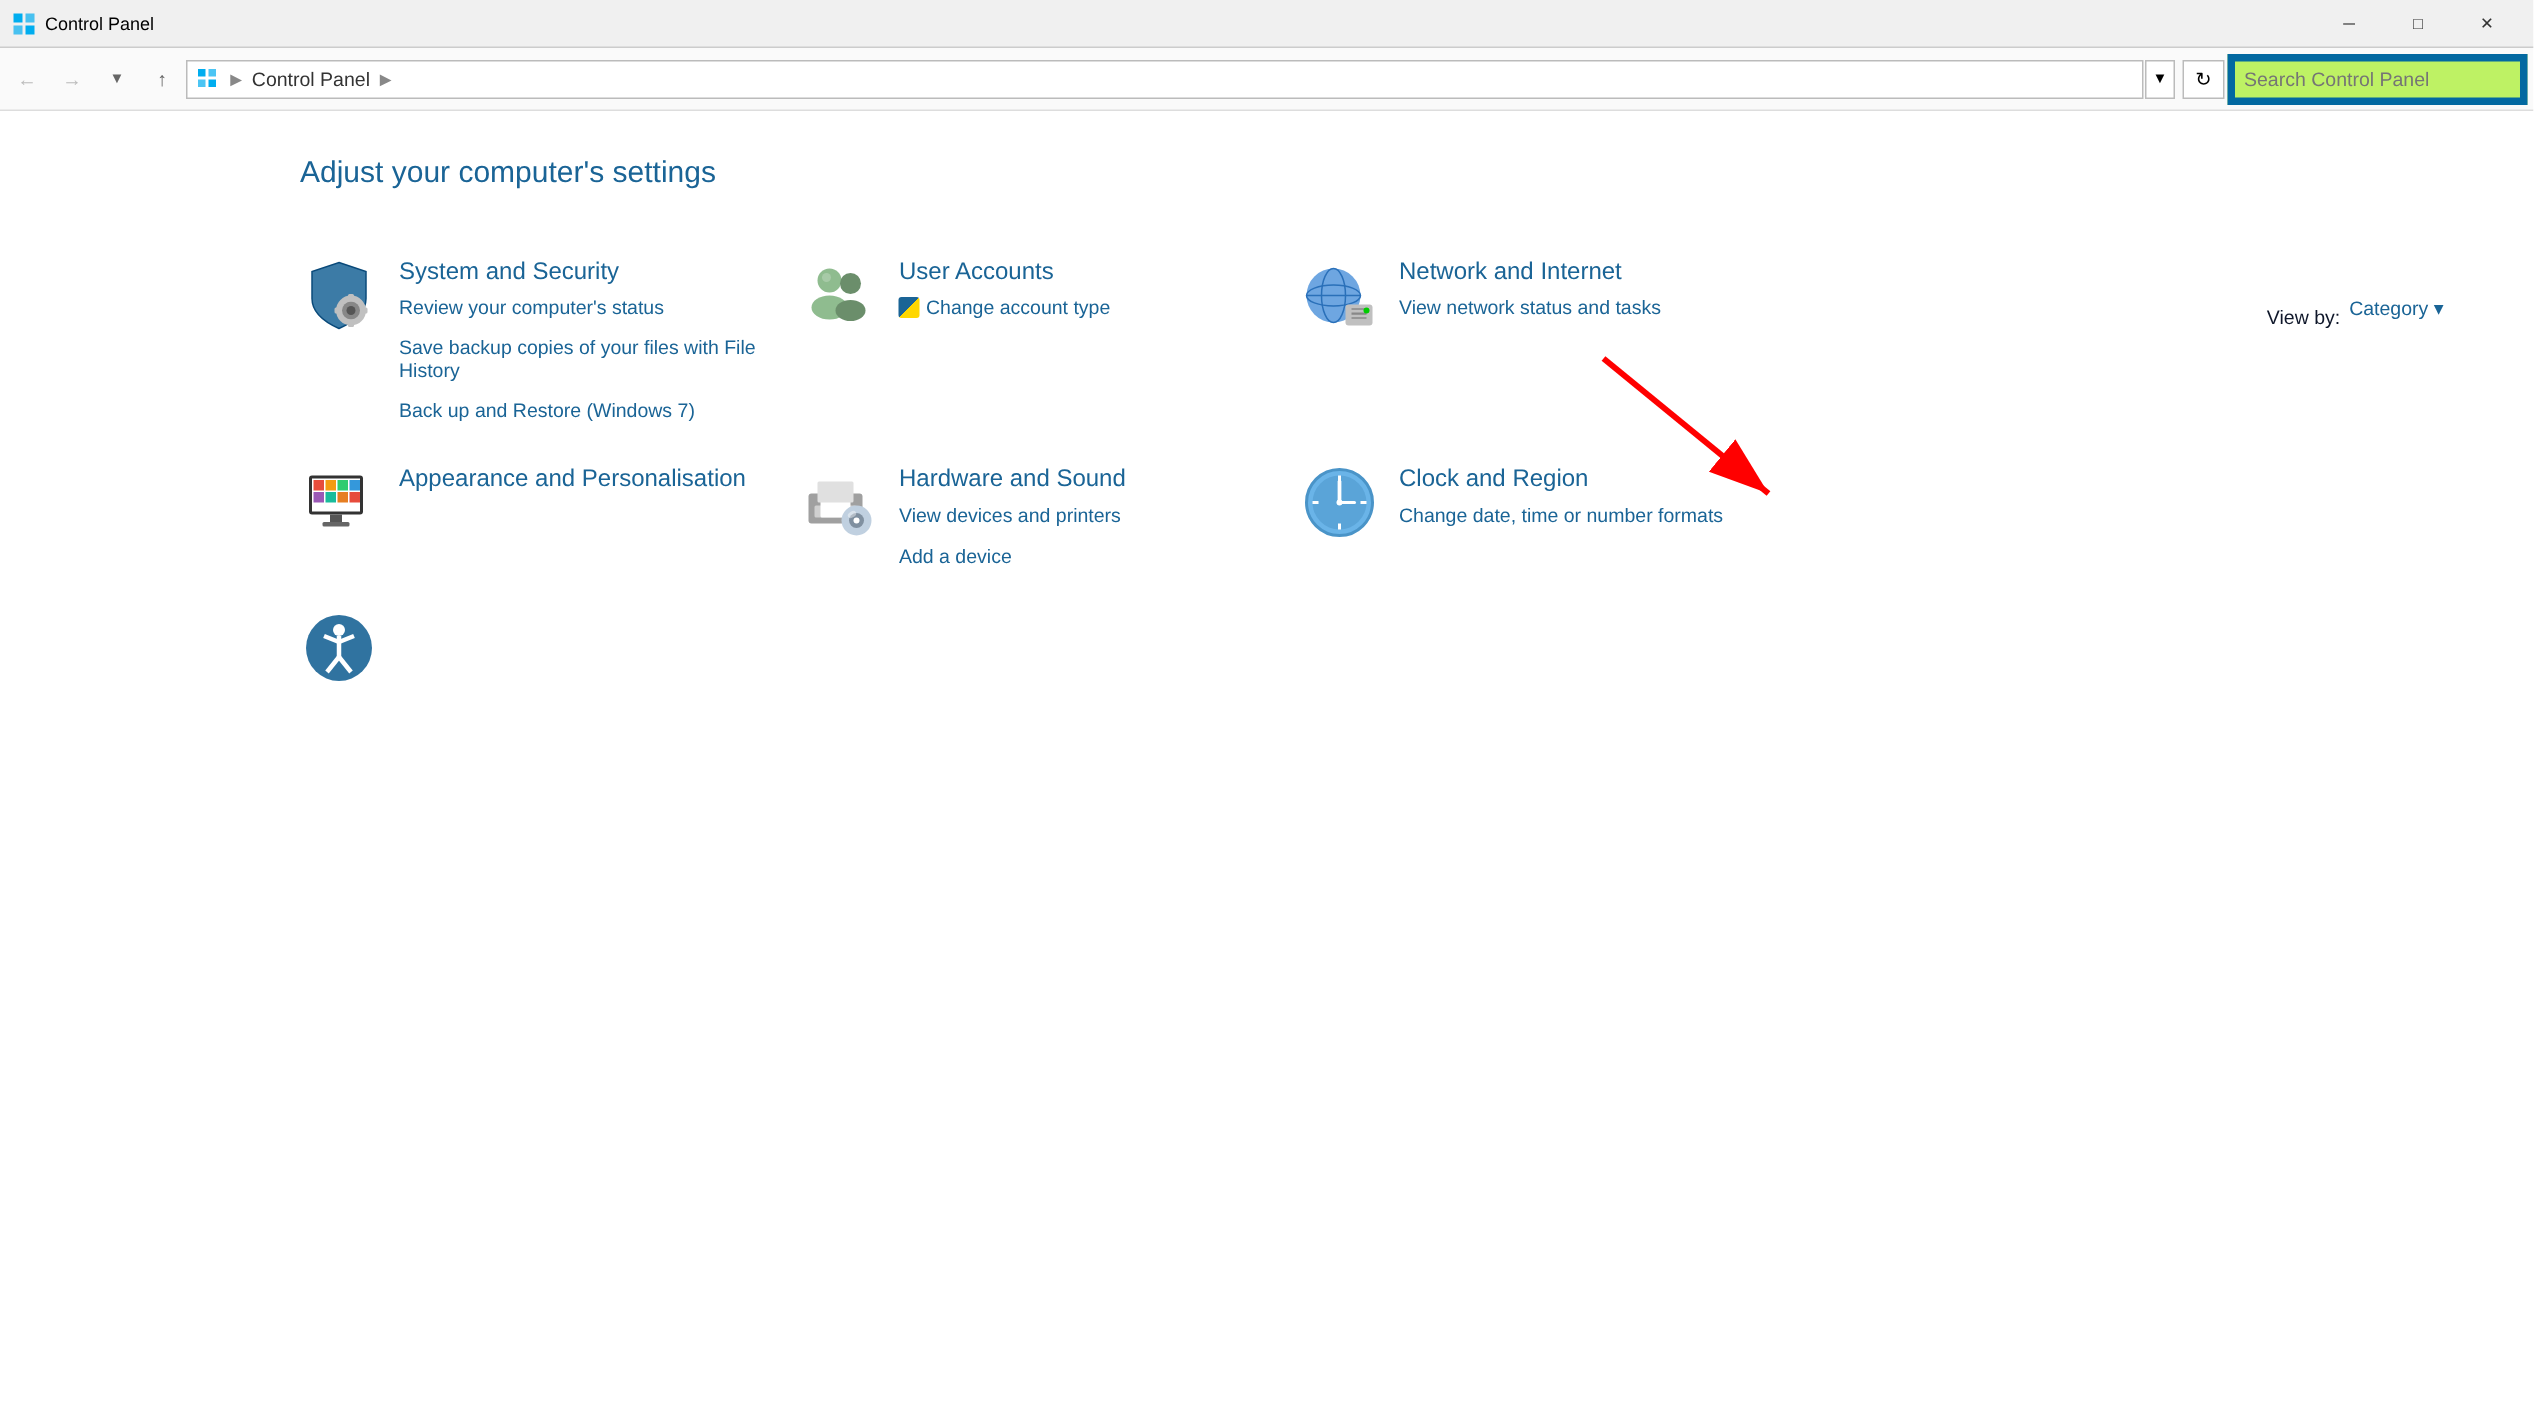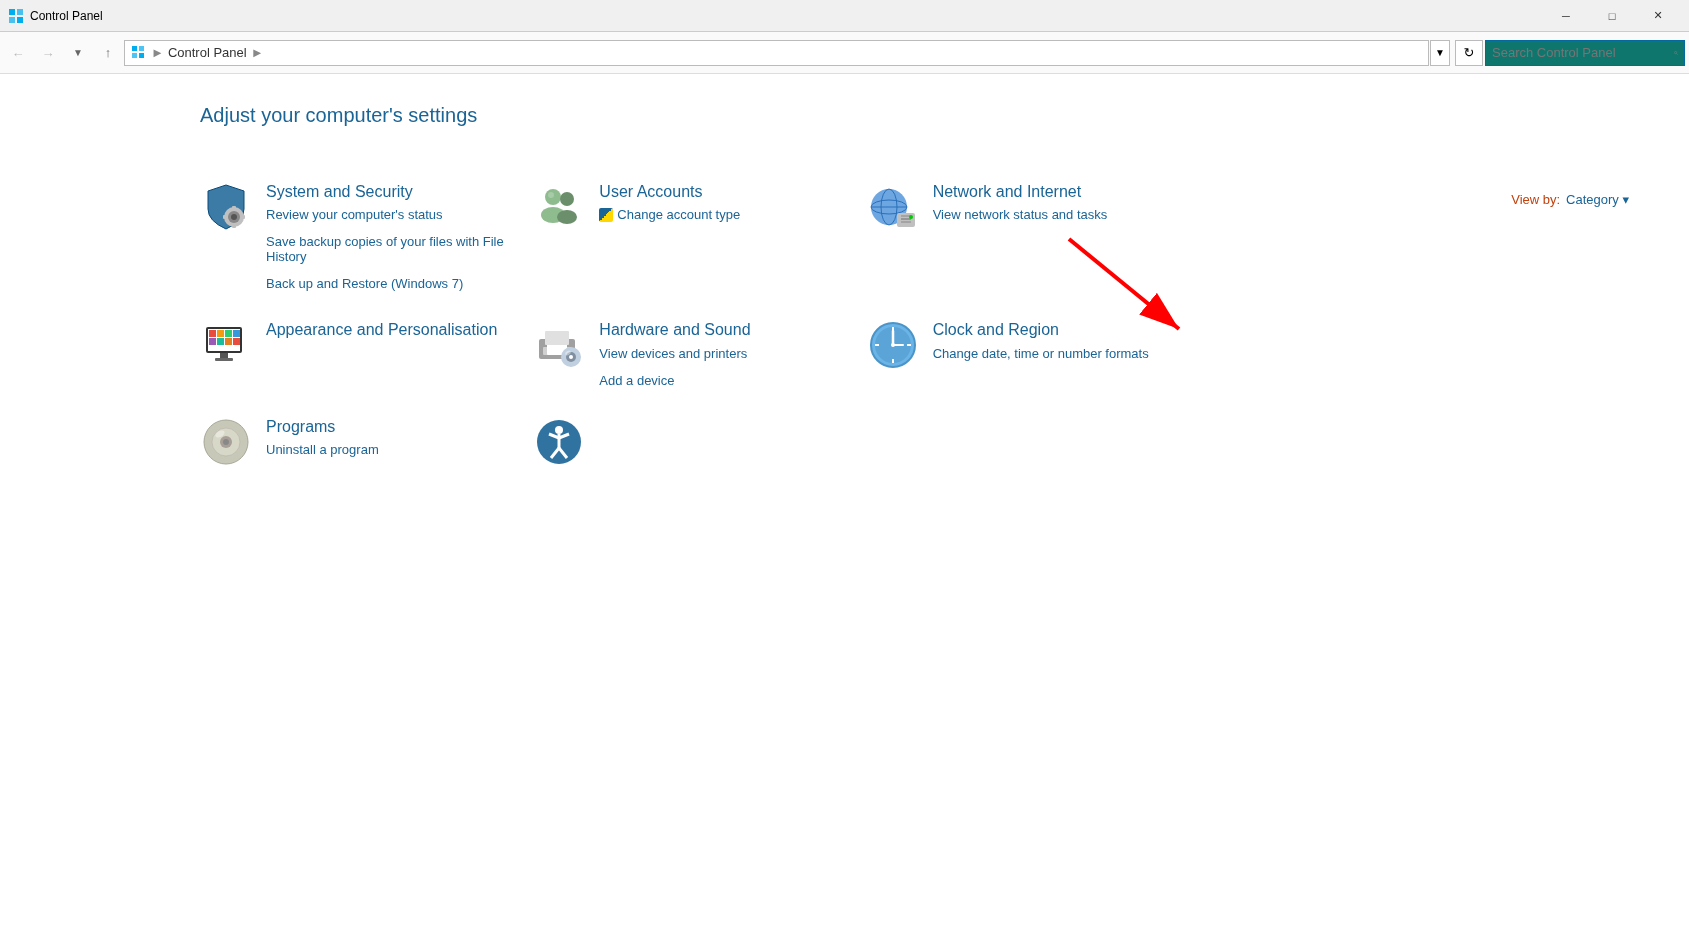--- a/index.html
+++ b/index.html
@@ -114,12 +114,12 @@
     .search-box {
       height: 26px;
       width: 200px;
-      border: 1px solid #0369a1;
+      border: 5px solid #0369a1;
       padding: 12px 6px;
       font-size: 13px;
       display: flex;
       align-items: center;
-      background: #0f766e;
+      background: #bef264;
       gap: 6px;
     }
     .search-box input {

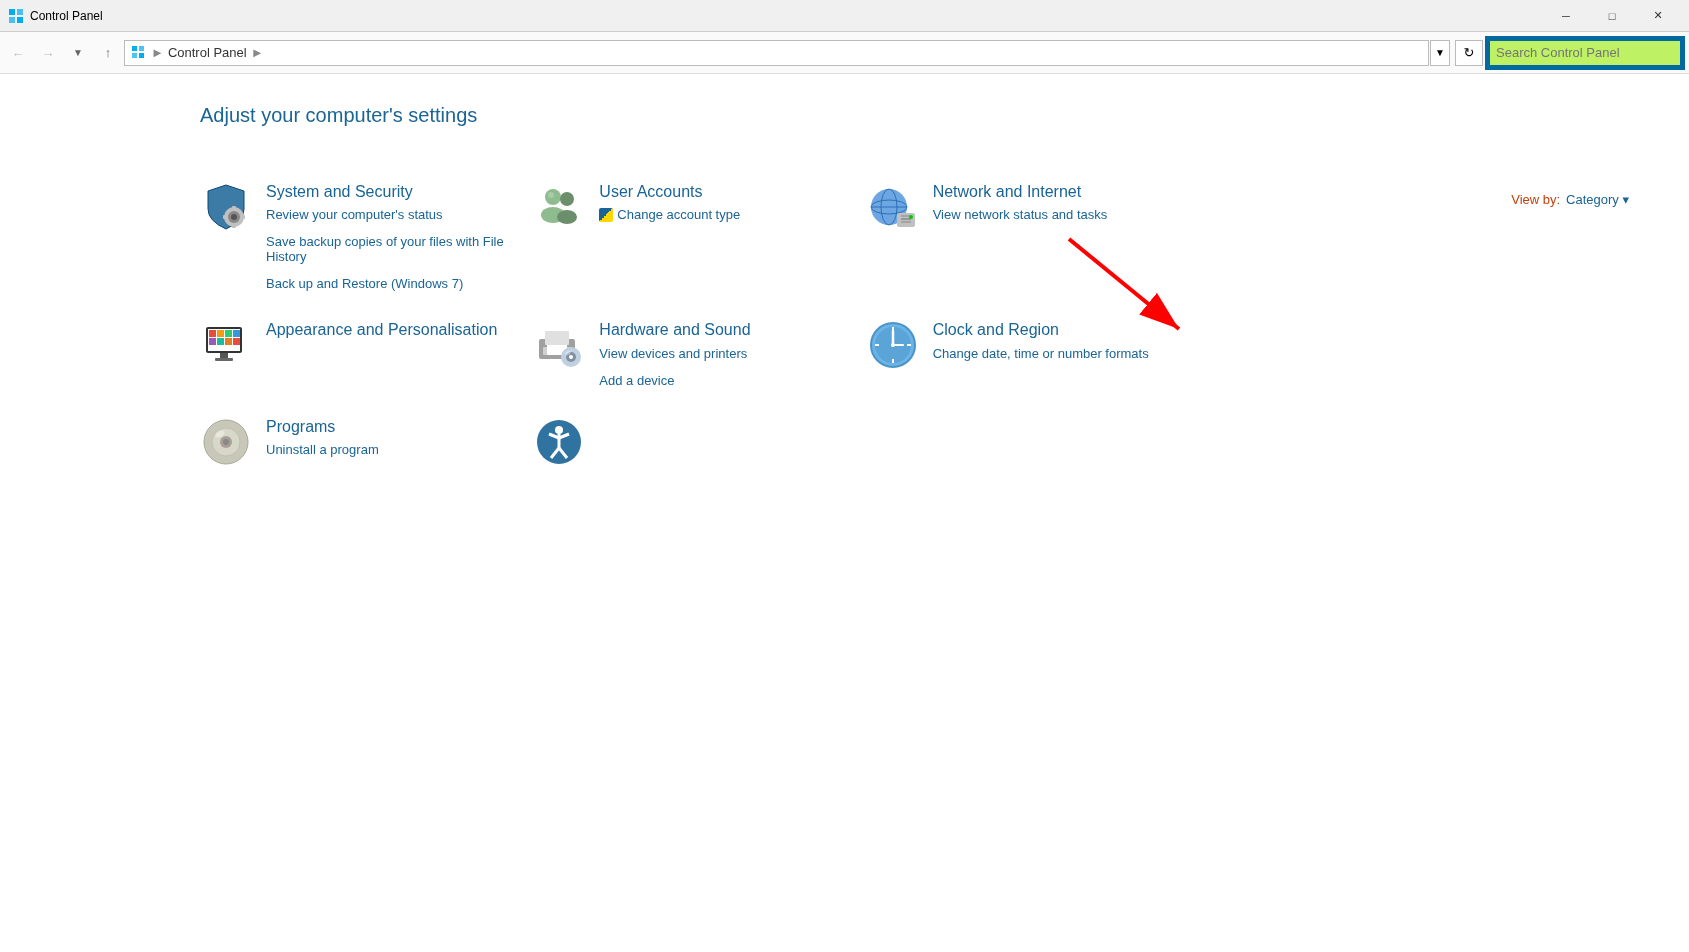--- a/index.html
+++ b/index.html
@@ -141,7 +141,7 @@
       font-size: 20px;
       color: #1a6496;
       font-weight: normal;
-      margin-bottom: 40px;
+      margin-bottom: 30px;
     }
 
     .categories-grid {

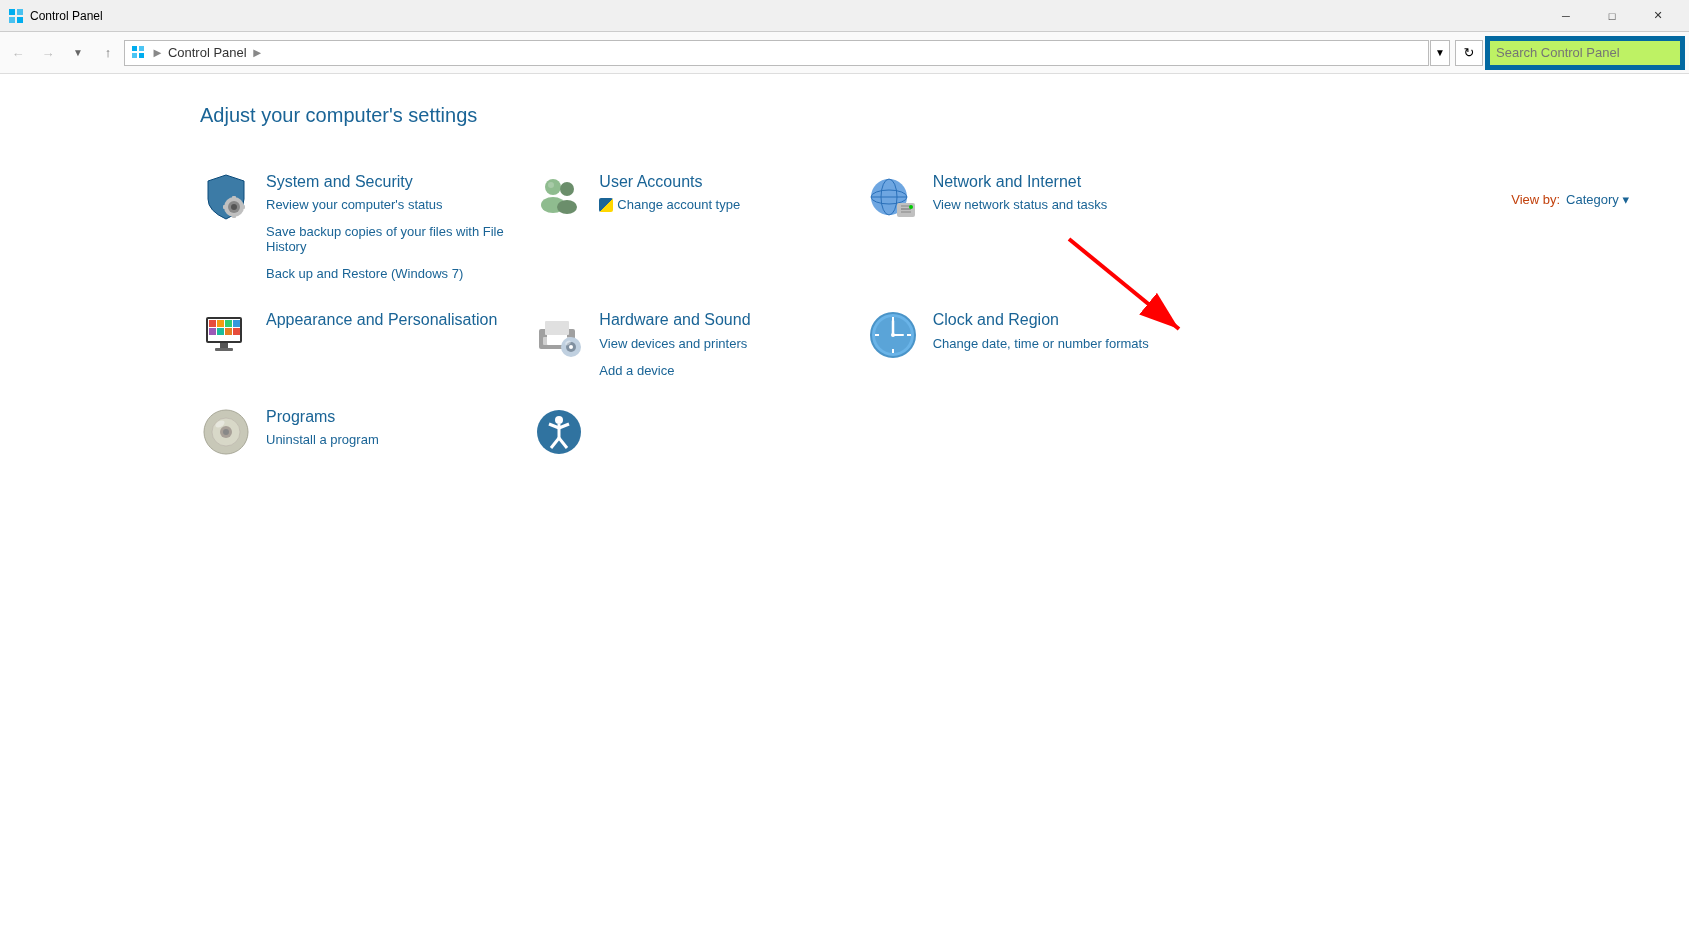--- a/index.html
+++ b/index.html
@@ -205,7 +205,7 @@
       font-size: 13px;
       color: #555;
     }
-    .view-by-label { color: #c2410c; }
+    .view-by-label { color: #0f172a; margin-top: 12px; }
     .view-by-value {
       color: #1a6496;
       cursor: pointer;

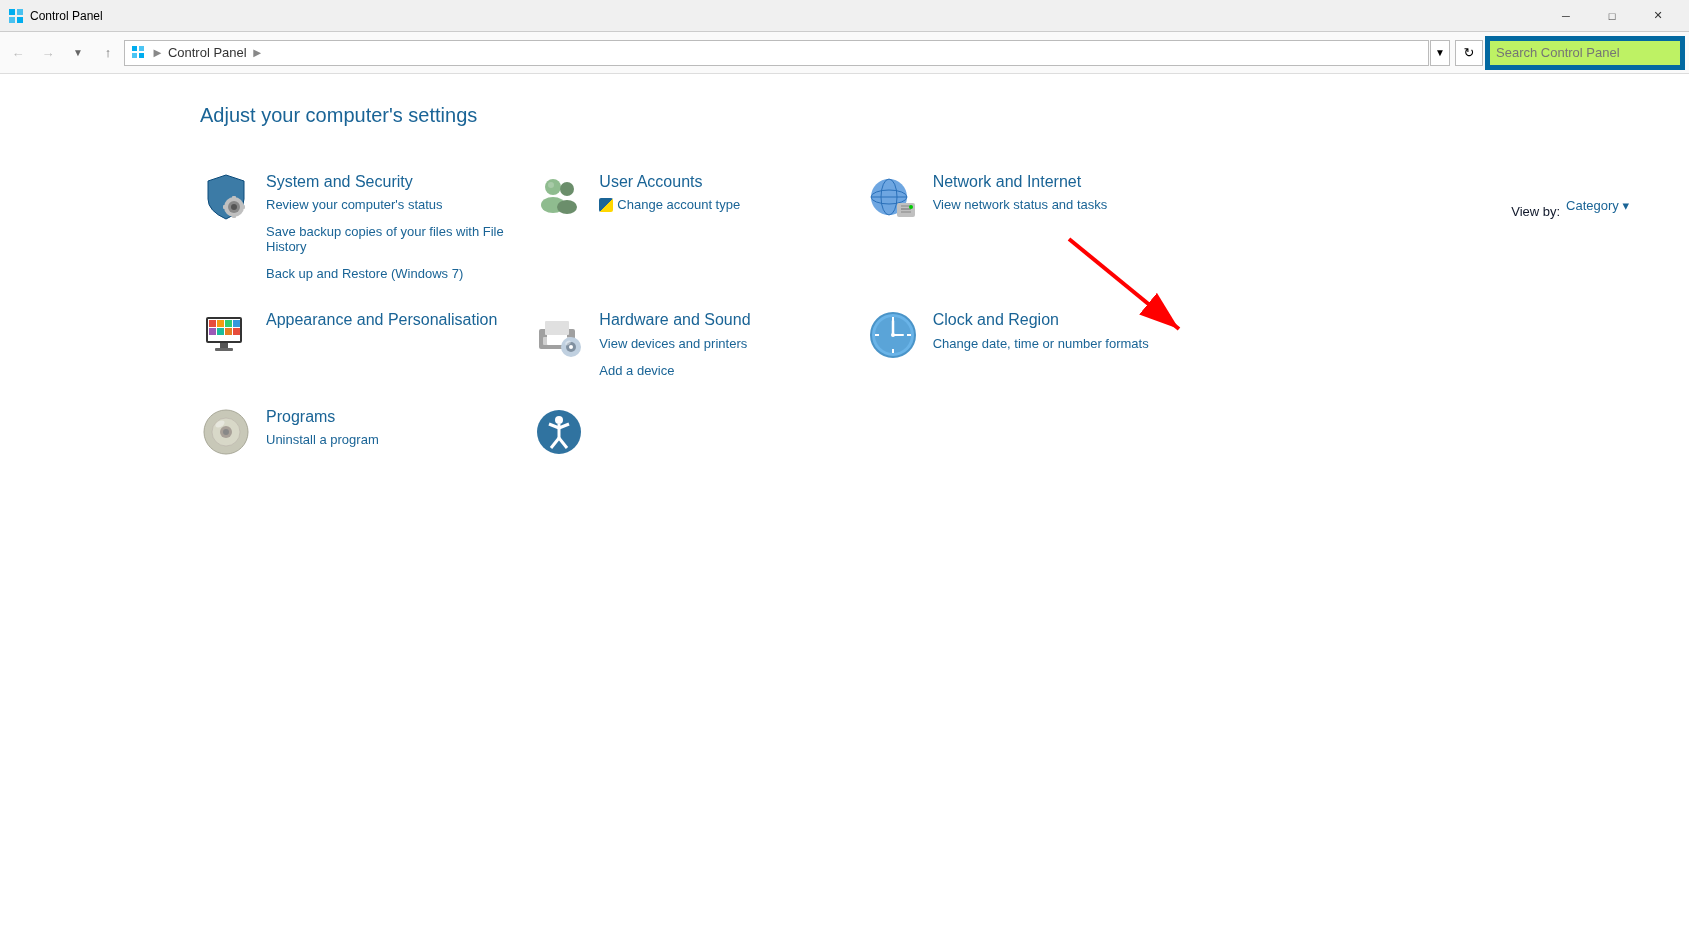--- a/index.html
+++ b/index.html
@@ -448,28 +448,6 @@
         </div>
       </div>
 
-      <div class="category-item">
-        <div class="icon-wrapper">
-          <svg width="52" height="52" viewBox="0 0 52 52">
-
-            <circle cx="26" cy="26" r="22" fill="#c8c8b8"></circle>
-            <circle cx="26" cy="26" r="22" fill="none" stroke="#a8a898" stroke-width="1"></circle>
-            <circle cx="26" cy="26" r="14" fill="#d8d8c8"></circle>
-            <circle cx="26" cy="26" r="6" fill="#a8a098"></circle>
-            <circle cx="26" cy="26" r="3" fill="#888"></circle>
-
-            <ellipse cx="20" cy="18" rx="5" ry="3" fill="white" opacity="0.4" transform="rotate(-30 20 18)"></ellipse>
-
-            <circle cx="26" cy="26" r="14" fill="none" stroke="#b8b0a8" stroke-width="1" opacity="0.6"></circle>
-          </svg>
-        </div>
-        <div class="cat-content">
-          <a class="cat-title">Programs</a>
-          <div class="cat-links">
-            <a class="cat-link">Uninstall a program</a>
-          </div>
-        </div>
-      </div>
 
       <div class="category-item">
         <div class="icon-wrapper">

